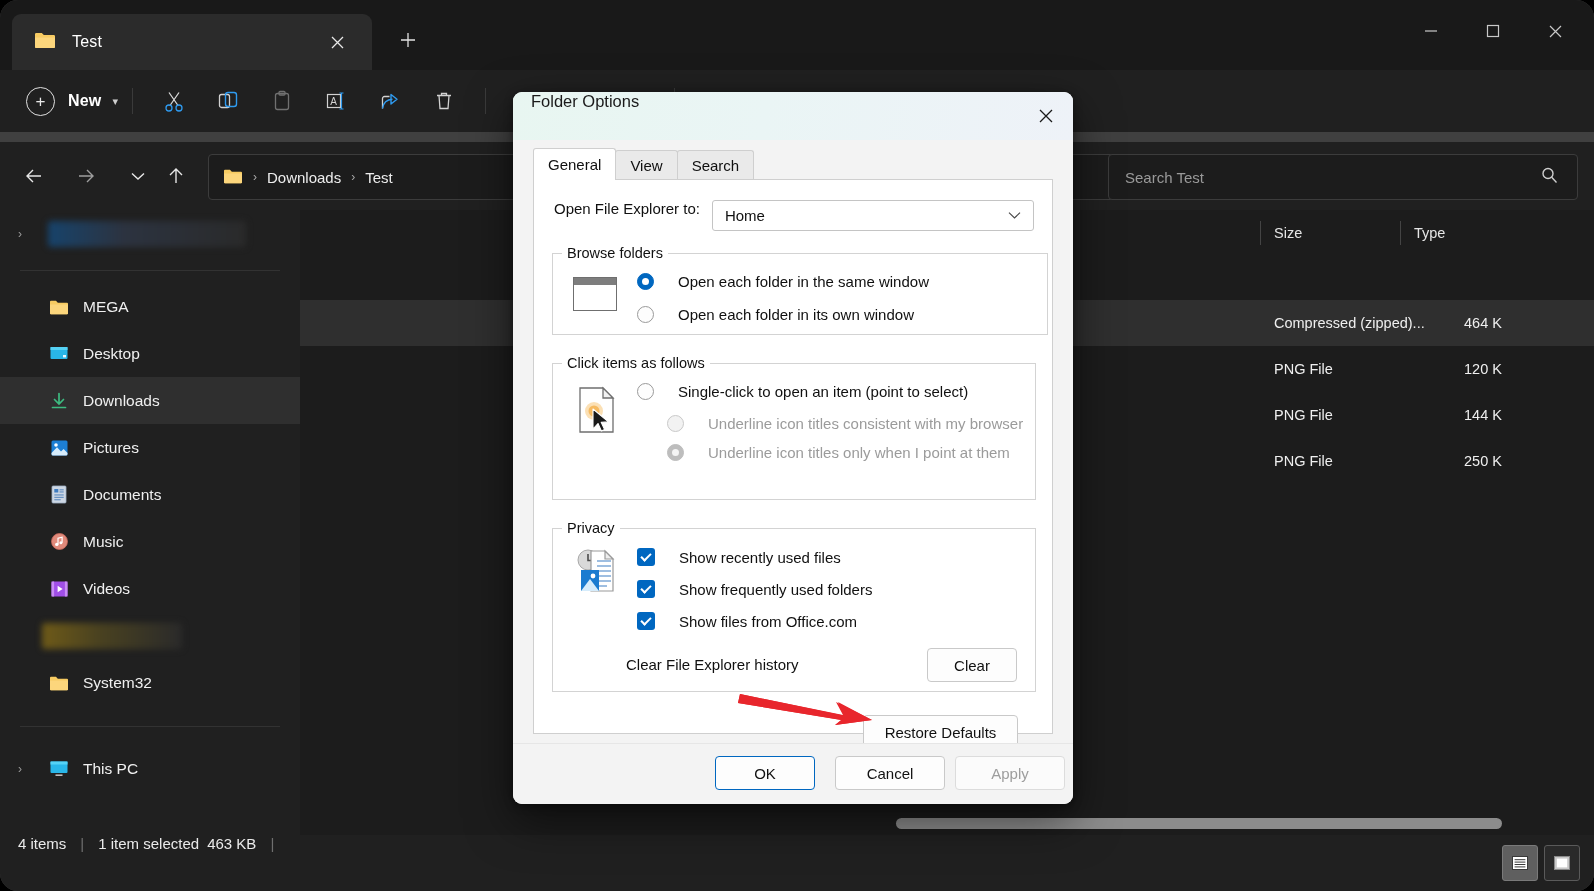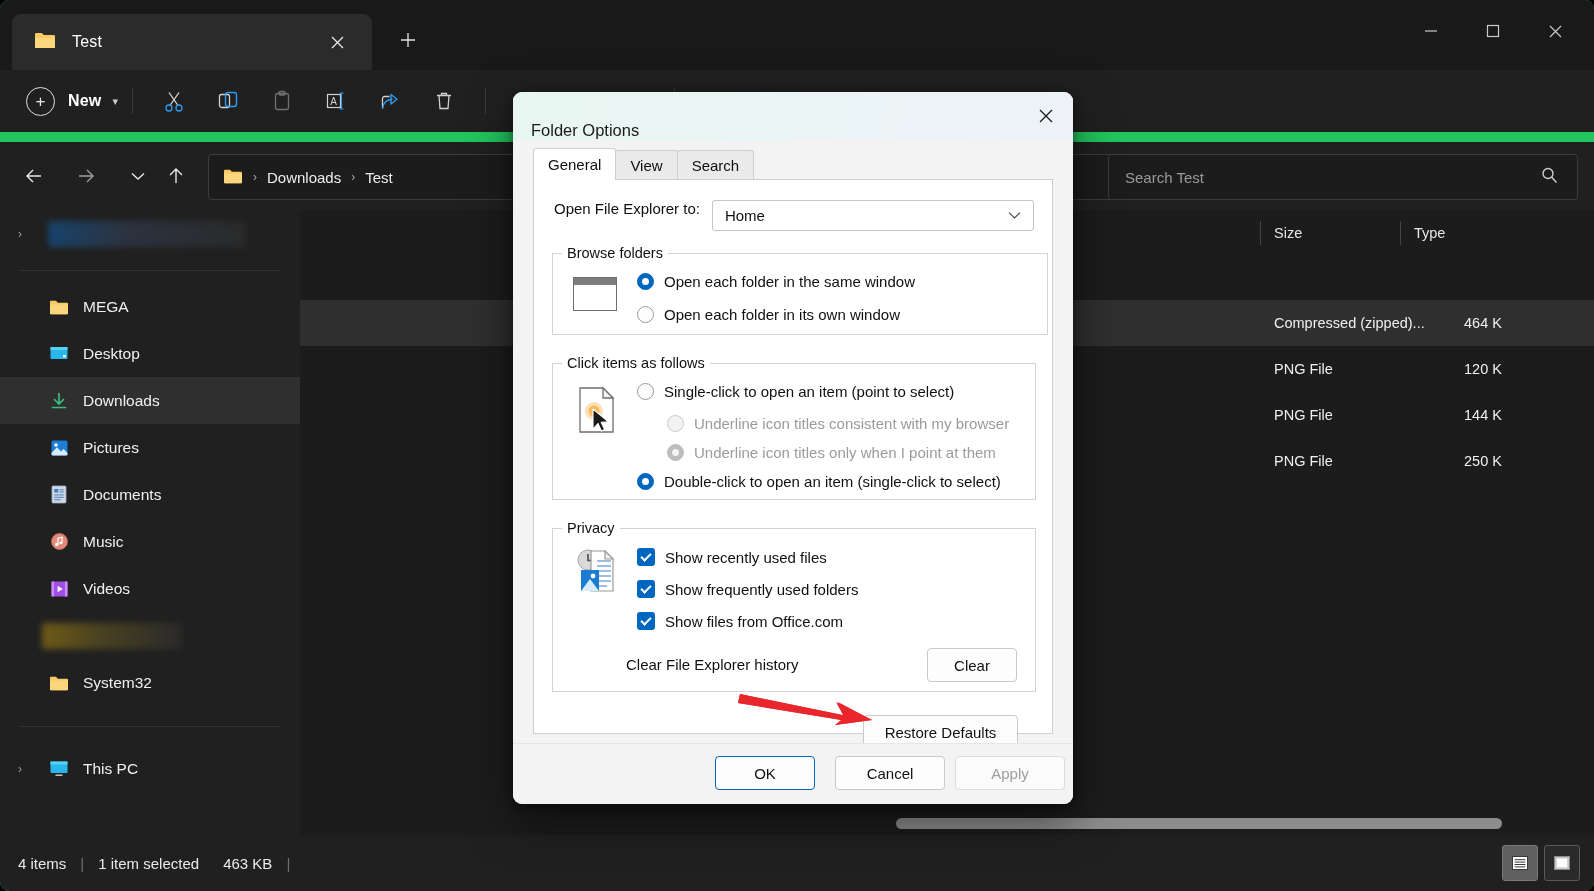--- a/index.html
+++ b/index.html
@@ -11,7 +11,7 @@
   }
   .app{
     position:absolute;left:0;top:0;width:1594px;height:891px;
-    background:#22c55e;border-radius:9px;overflow:hidden;
+    background:#404040;border-radius:18px;overflow:hidden;
   }
   
   .titlebar{

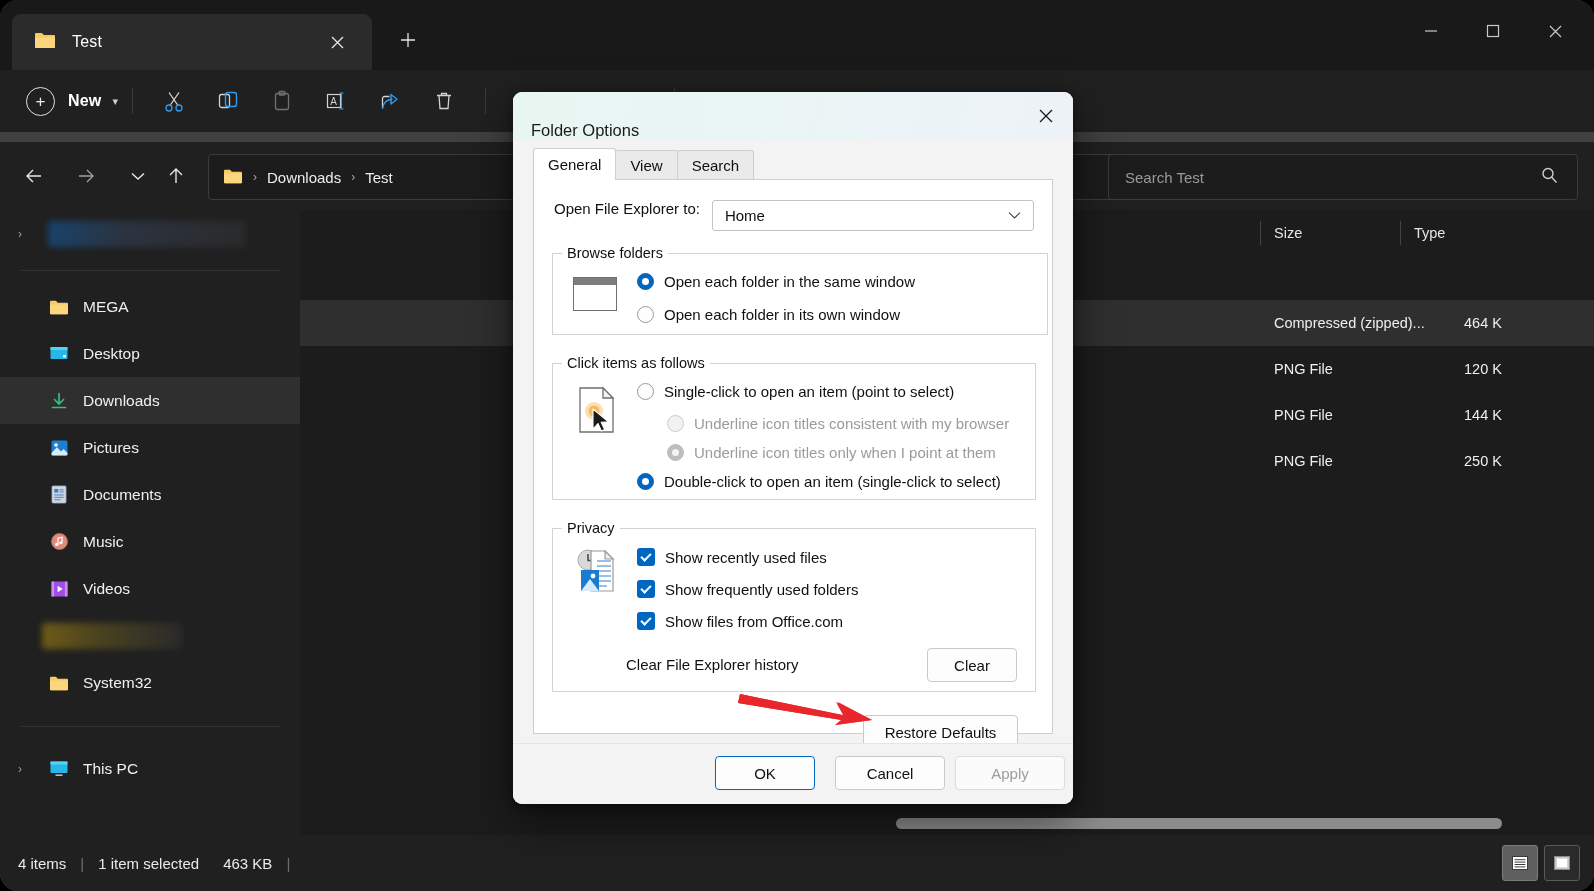--- a/index.html
+++ b/index.html
@@ -124,7 +124,7 @@
   .dlg-title{
     position:absolute;left:0;top:0;width:560px;height:48px;
     background:linear-gradient(100deg,#e8f6f1 0%,#eaf5f5 45%,#eef2f8 100%);
-    display:flex;align-items:flex-end;
+    display:flex;align-items:flex-start;
   }
   .dlg-title .t{margin-left:18px;color:#1a1a1a;font-size:16.5px;}
   .dlg-x{position:absolute;right:0;top:0;width:54px;height:48px;display:flex;align-items:center;justify-content:center;color:#1a1a1a;font-size:19px;}

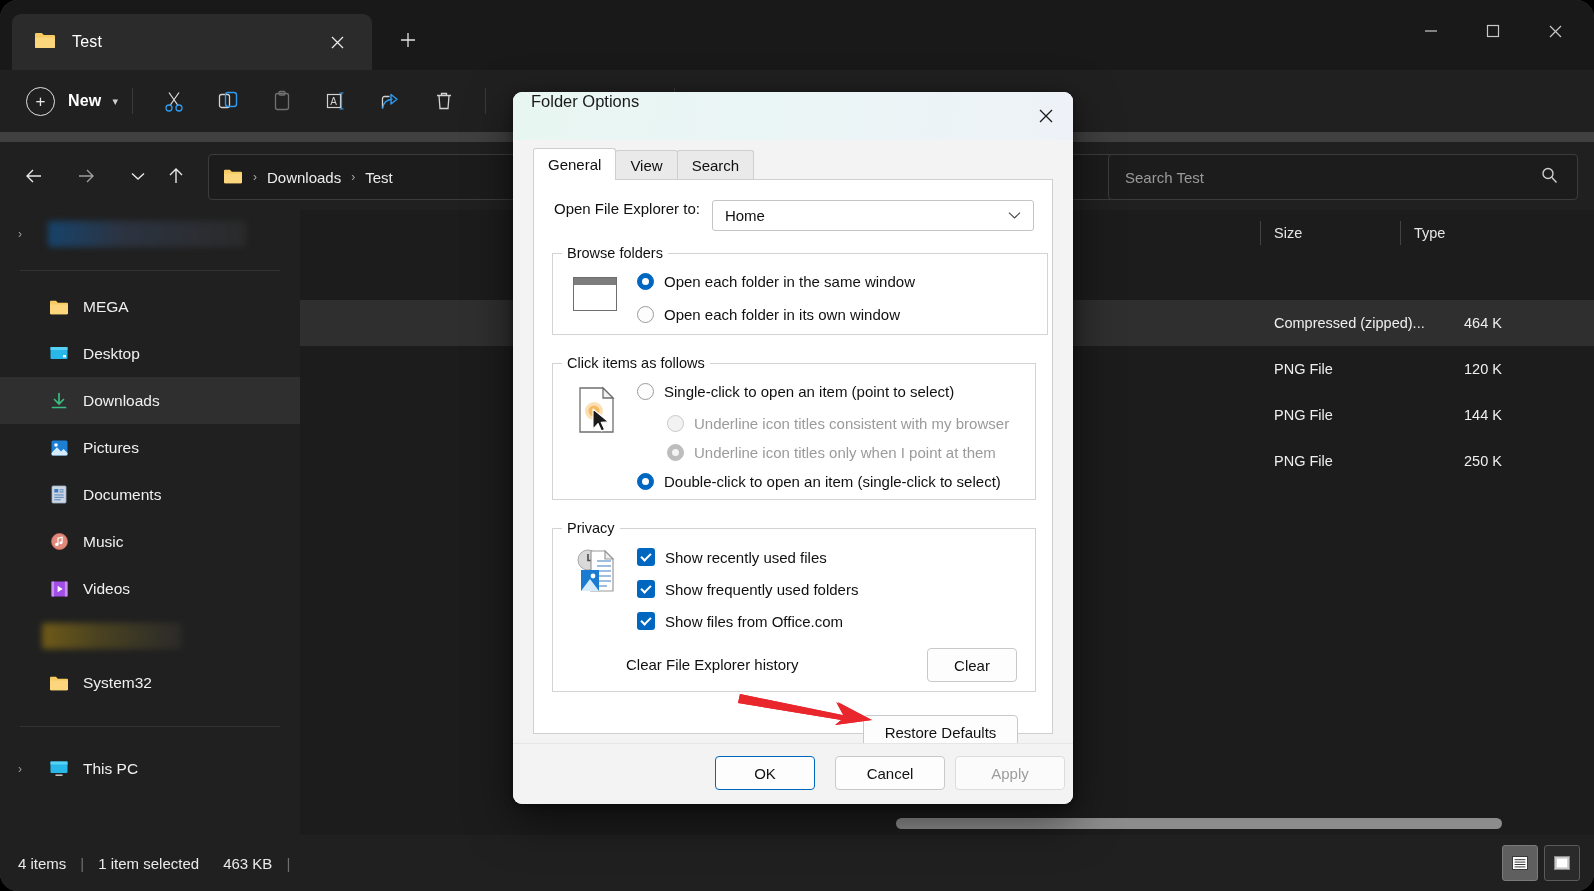--- a/index.html
+++ b/index.html
@@ -163,7 +163,7 @@
   .radio.dim{border-color:#c9c9c9;background:#f2f2f2;}
   .radio.dim.on2{border:1px solid #bdbdbd;background:#bdbdbd;}
   .radio.dim.on2:after{content:"";position:absolute;left:4px;top:4px;width:7px;height:7px;border-radius:50%;background:#f4f4f4;}
-  .opt .txt{margin-left:10px;}
+  .opt .txt{margin-left:24px;}
   .opt.disabled .txt{color:#9b9b9b;}
   .chk{
     width:18px;height:18px;border-radius:3px;background:#0067c0;flex:none;position:relative;

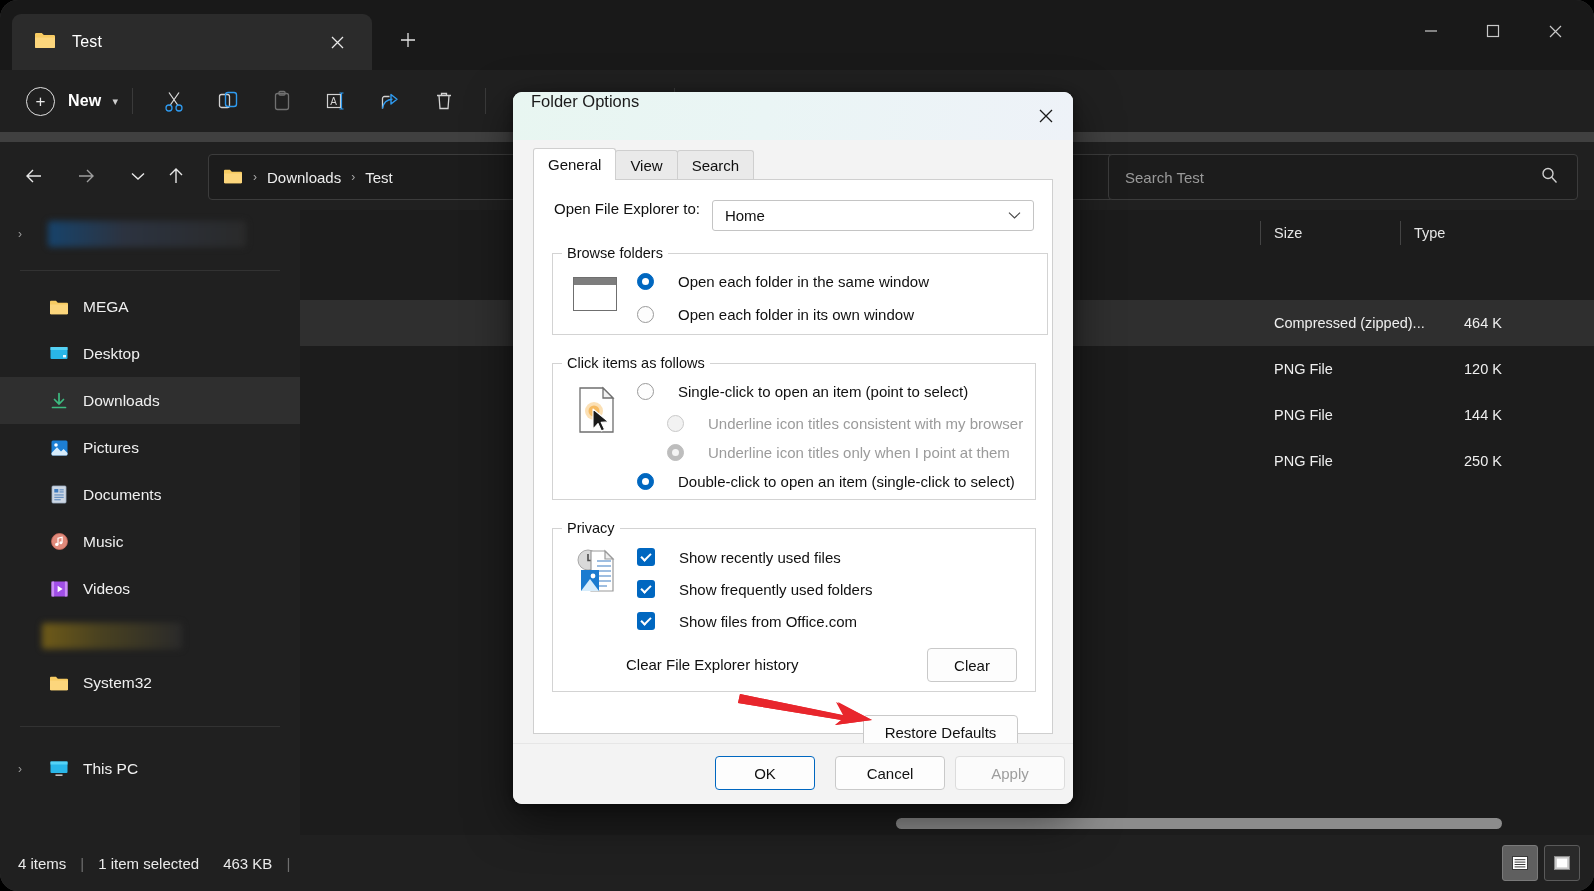--- a/index.html
+++ b/index.html
@@ -610,10 +610,6 @@
             <span class="radio dim on2"></span>
             <span class="txt">Underline icon titles only when I point at them</span>
           </div>
-          <div class="opt" style="position:absolute;left:84px;top:102px">
-            <span class="radio on"></span>
-            <span class="txt">Double-click to open an item (single-click to select)</span>
-          </div>
         </fieldset>
 
         <fieldset class="grp" style="left:18px;right:16px;top:340px;height:172px">

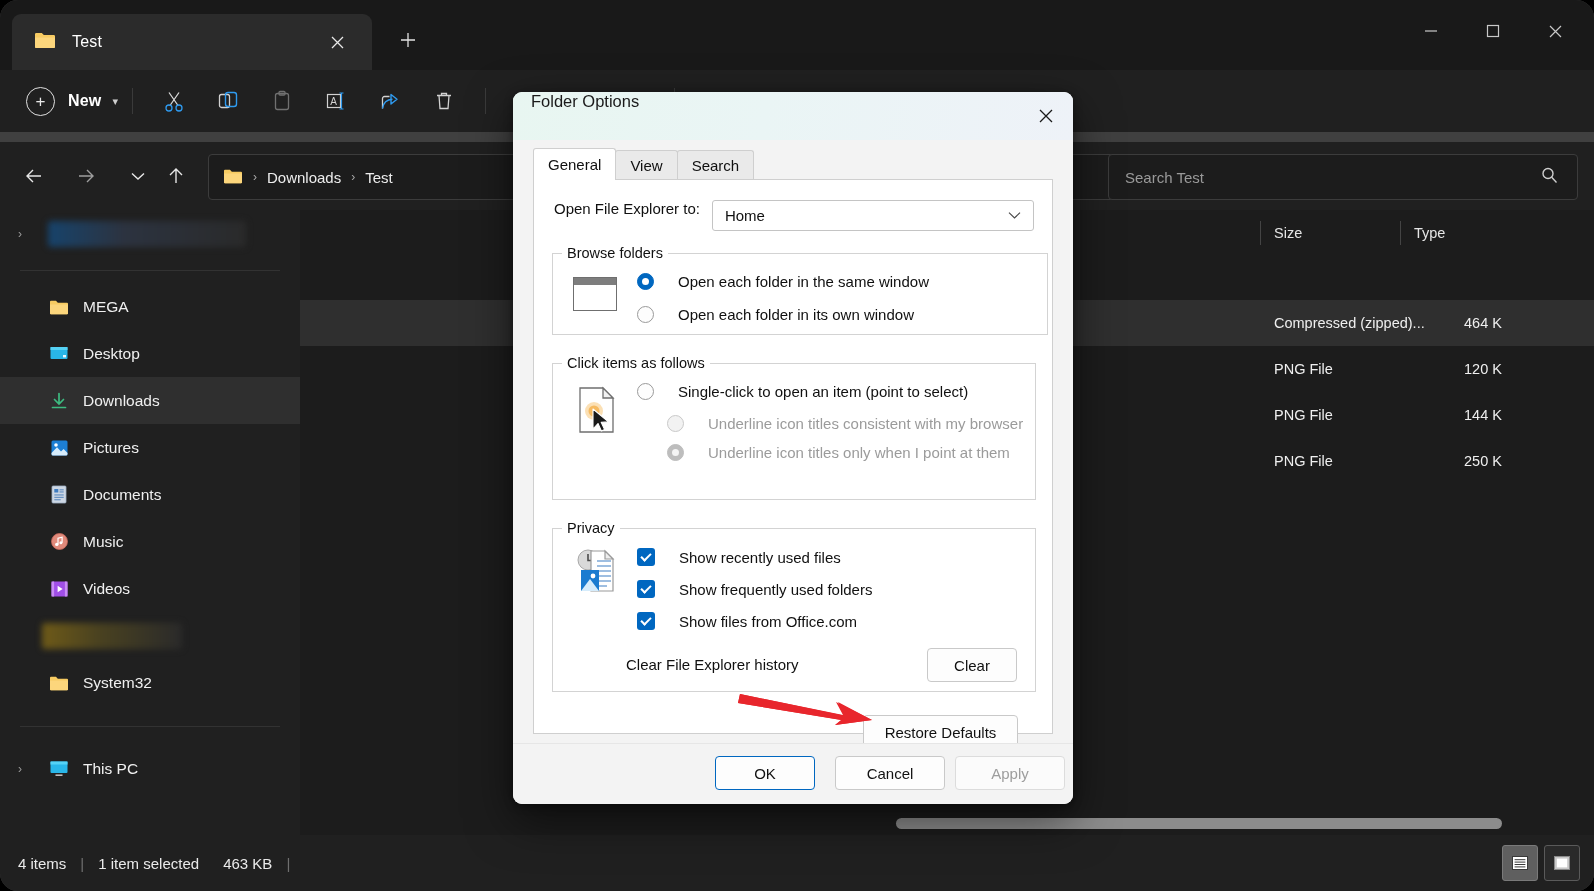--- a/index.html
+++ b/index.html
@@ -107,7 +107,7 @@
   
   .statusbar{
     position:absolute;left:0;bottom:0;width:1594px;height:56px;background:#202020;
-    display:flex;align-items:center;color:#eaeaea;font-size:15px;
+    display:flex;align-items:flex-start;color:#eaeaea;font-size:15px;
   }
   .statusbar .pipe{color:#6f6f6f;margin:0 14px;}
   .viewbtns{position:absolute;right:14px;top:50%;transform:translateY(-50%);display:flex;gap:6px;}

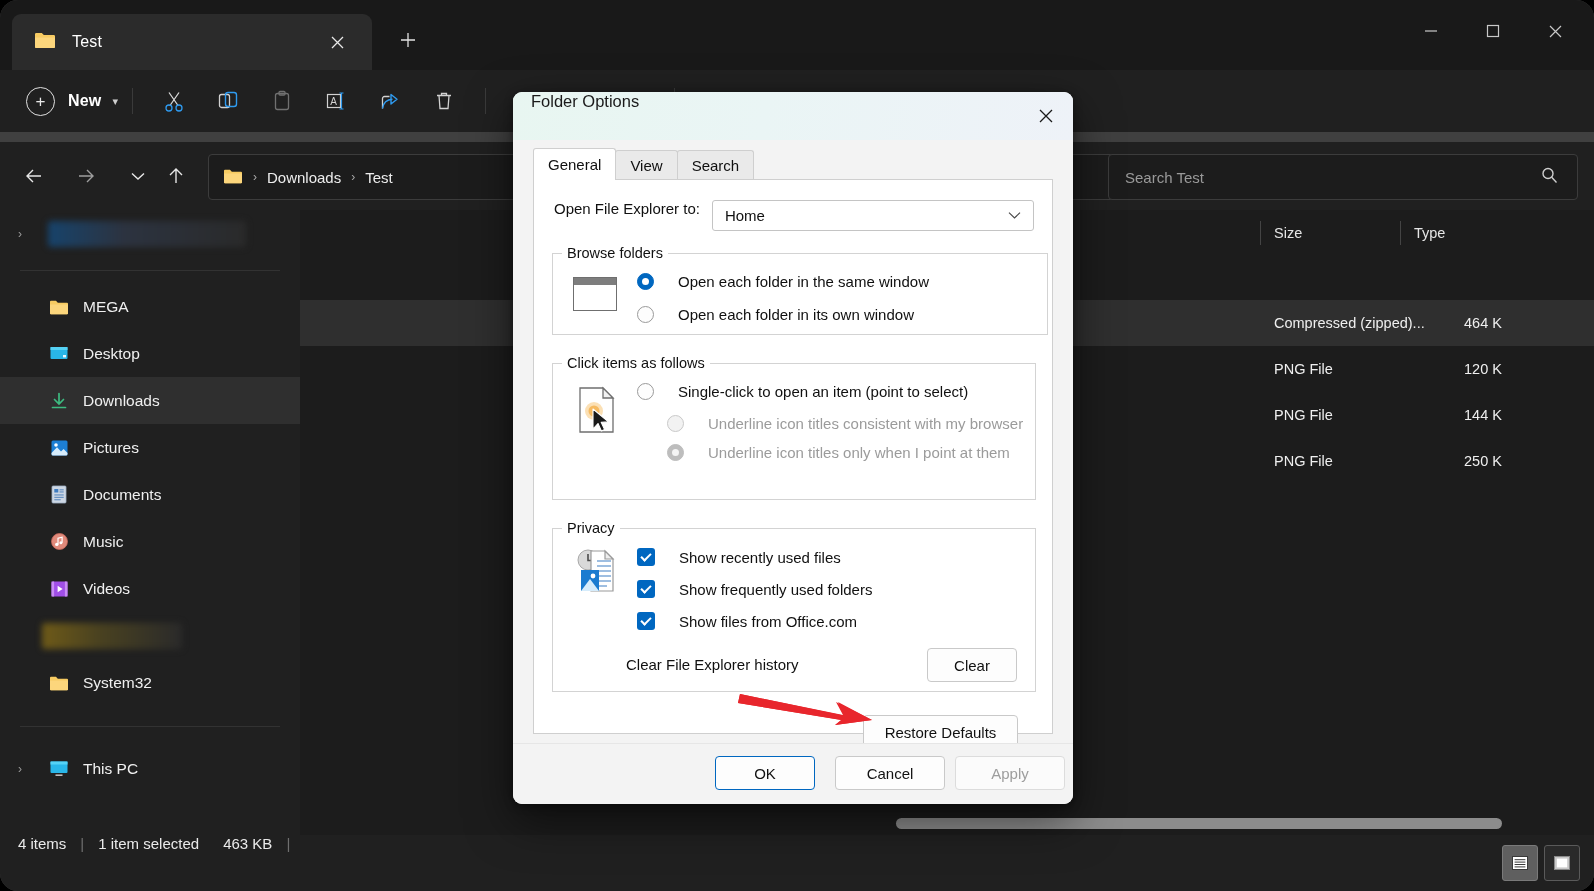--- a/index.html
+++ b/index.html
@@ -515,7 +515,7 @@
     <span style="margin-left:18px">4 items</span>
     <span class="pipe">|</span>
     <span>1 item selected</span>
-    <span style="margin-left:24px">463 KB</span>
+    <span style="margin-left:8px">463 KB</span>
     <span class="pipe">|</span>
     <div class="viewbtns">
       <div class="vbtn active">

